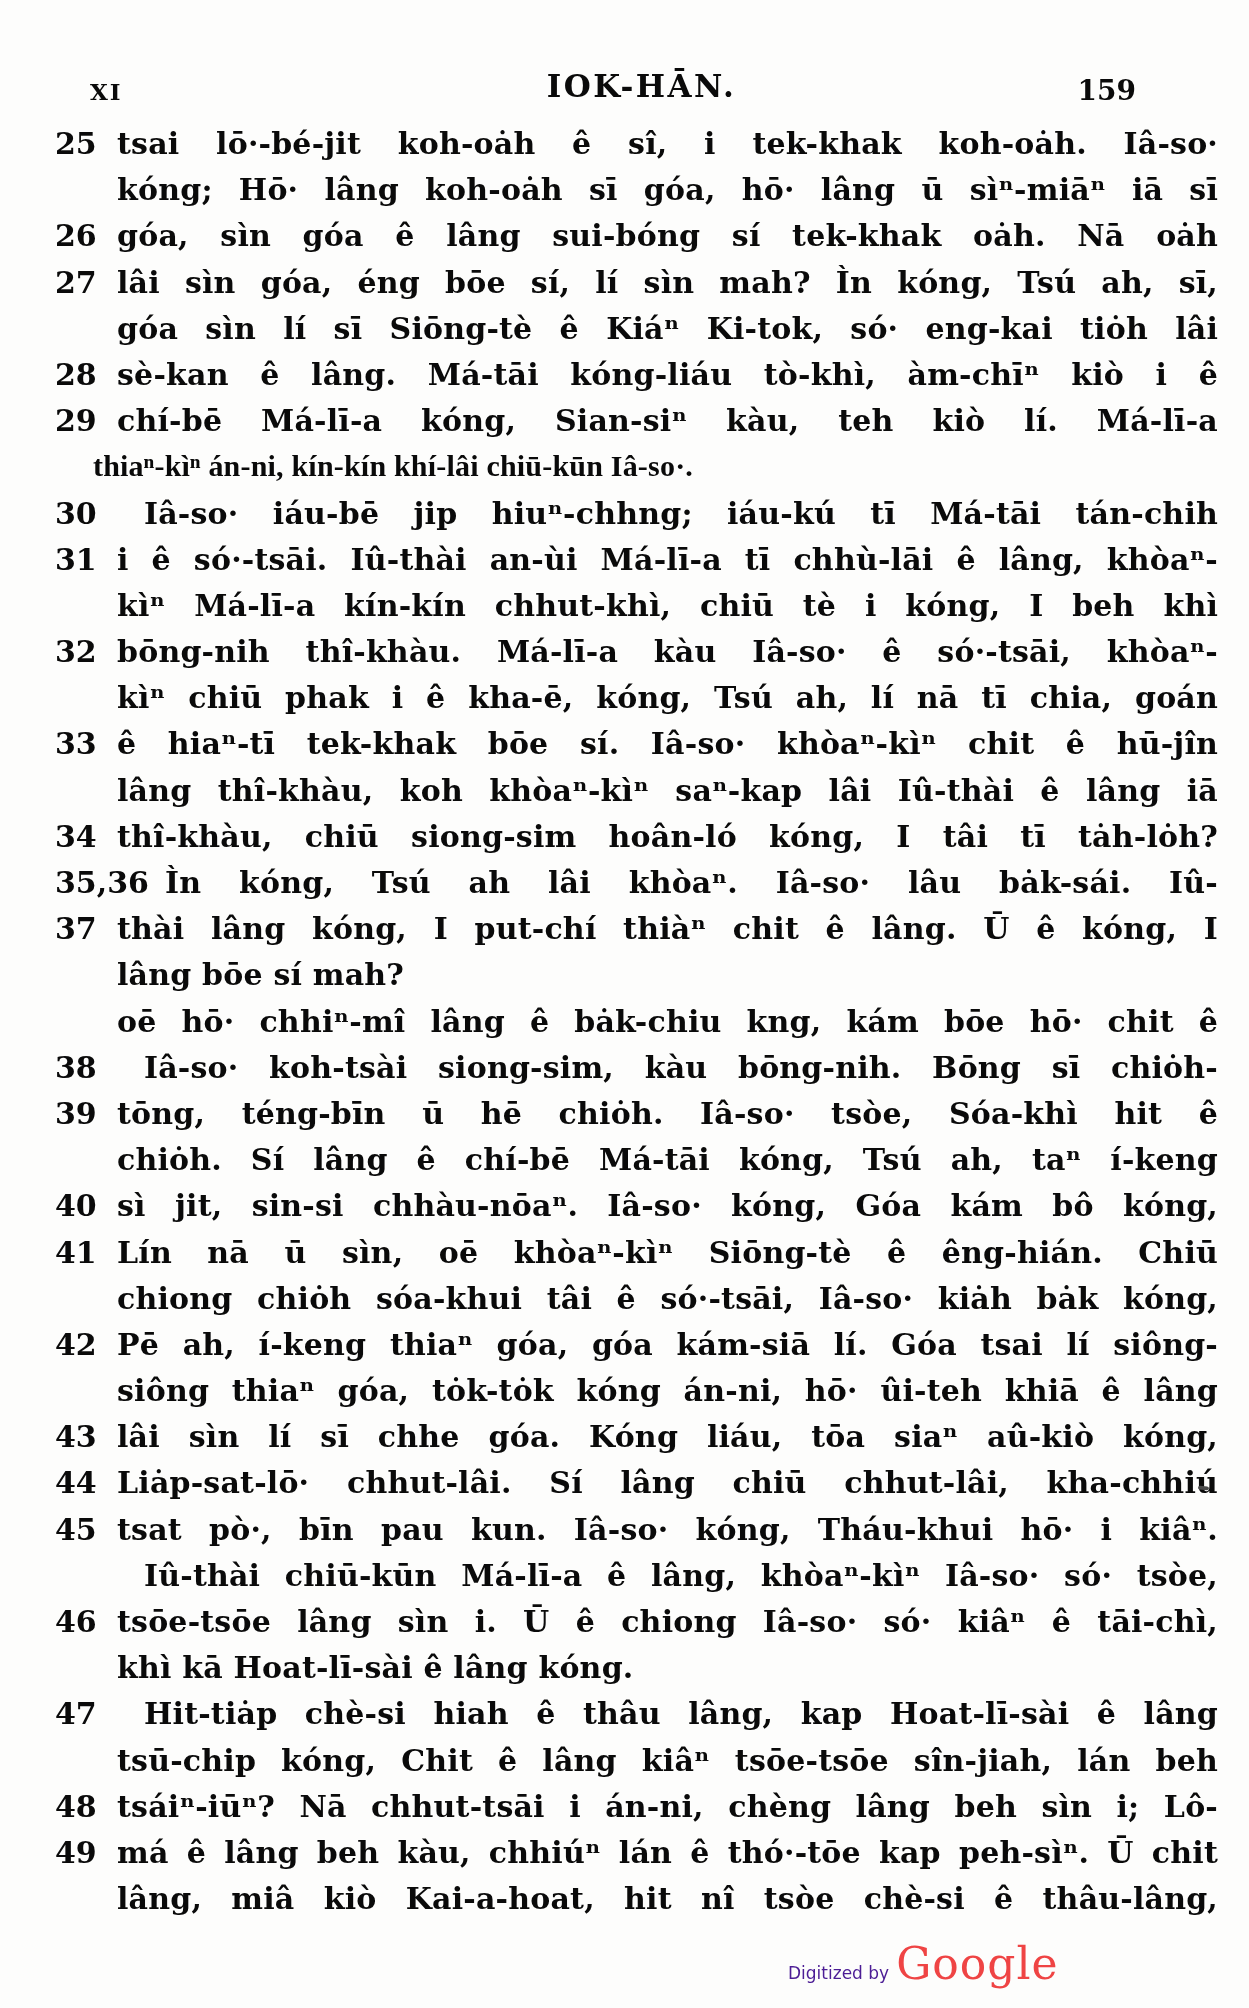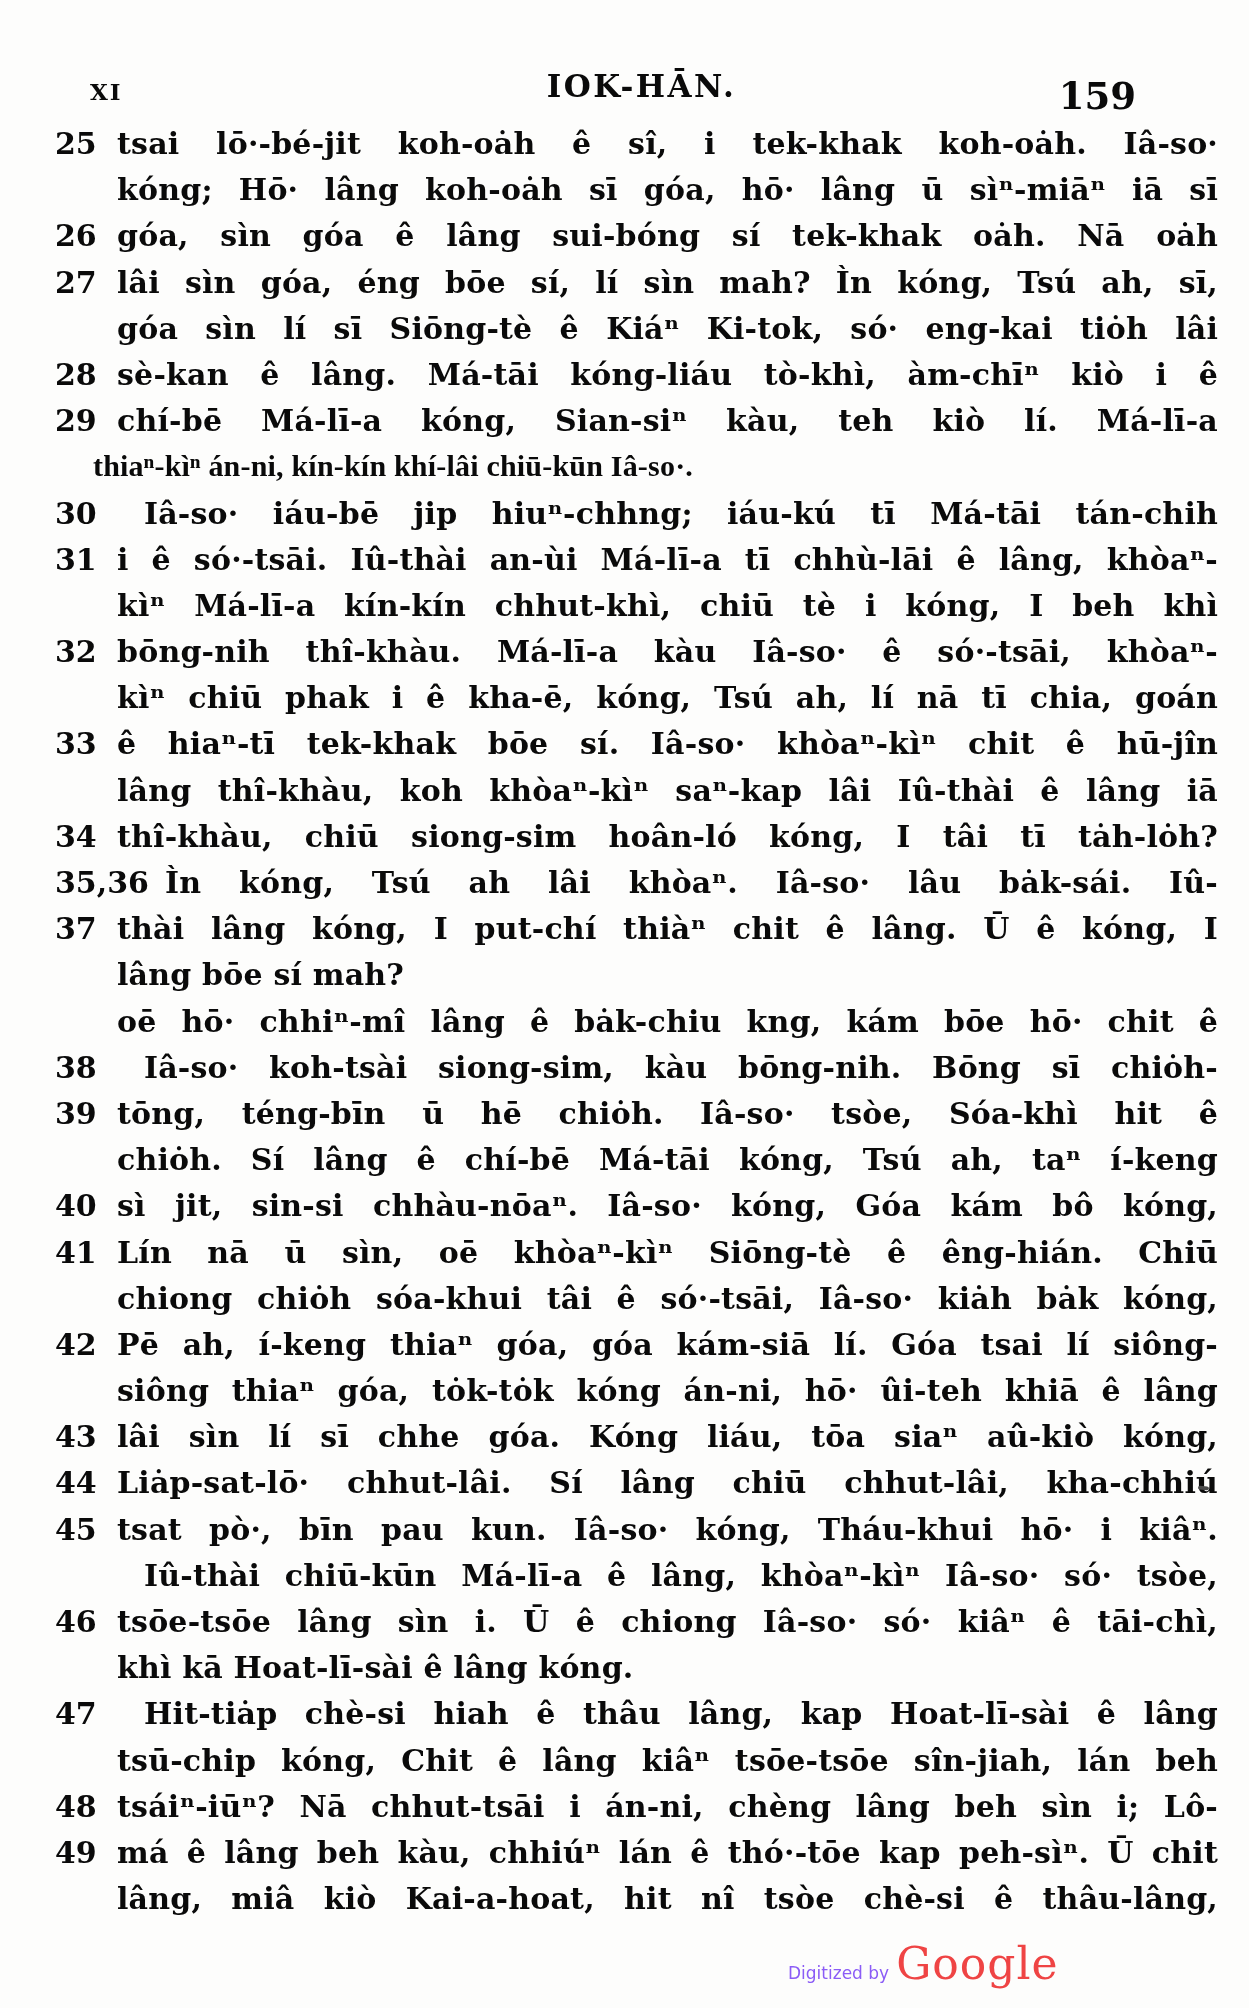--- a/index.html
+++ b/index.html
@@ -16,7 +16,7 @@
   .header{position:absolute;top:68px;left:67px;right:49px;height:46px;margin-left:16px;}
   .chapter{position:absolute;left:7px;top:10px;font-size:23px;font-weight:700;letter-spacing:2px;}
   .running-title{position:absolute;left:0;right:0;top:0;text-align:center;font-size:31px;font-weight:700;letter-spacing:2.5px;}
-  .page-number{position:absolute;right:64px;top:6px;font-size:37px;font-weight:700;}
+  .page-number{position:absolute;right:64px;top:6px;font-size:28px;font-weight:700;}
   
   .text-block{position:absolute;top:126px;left:55px;right:31px;}
   .line{display:flex;height:46.2px;align-items:flex-start;}

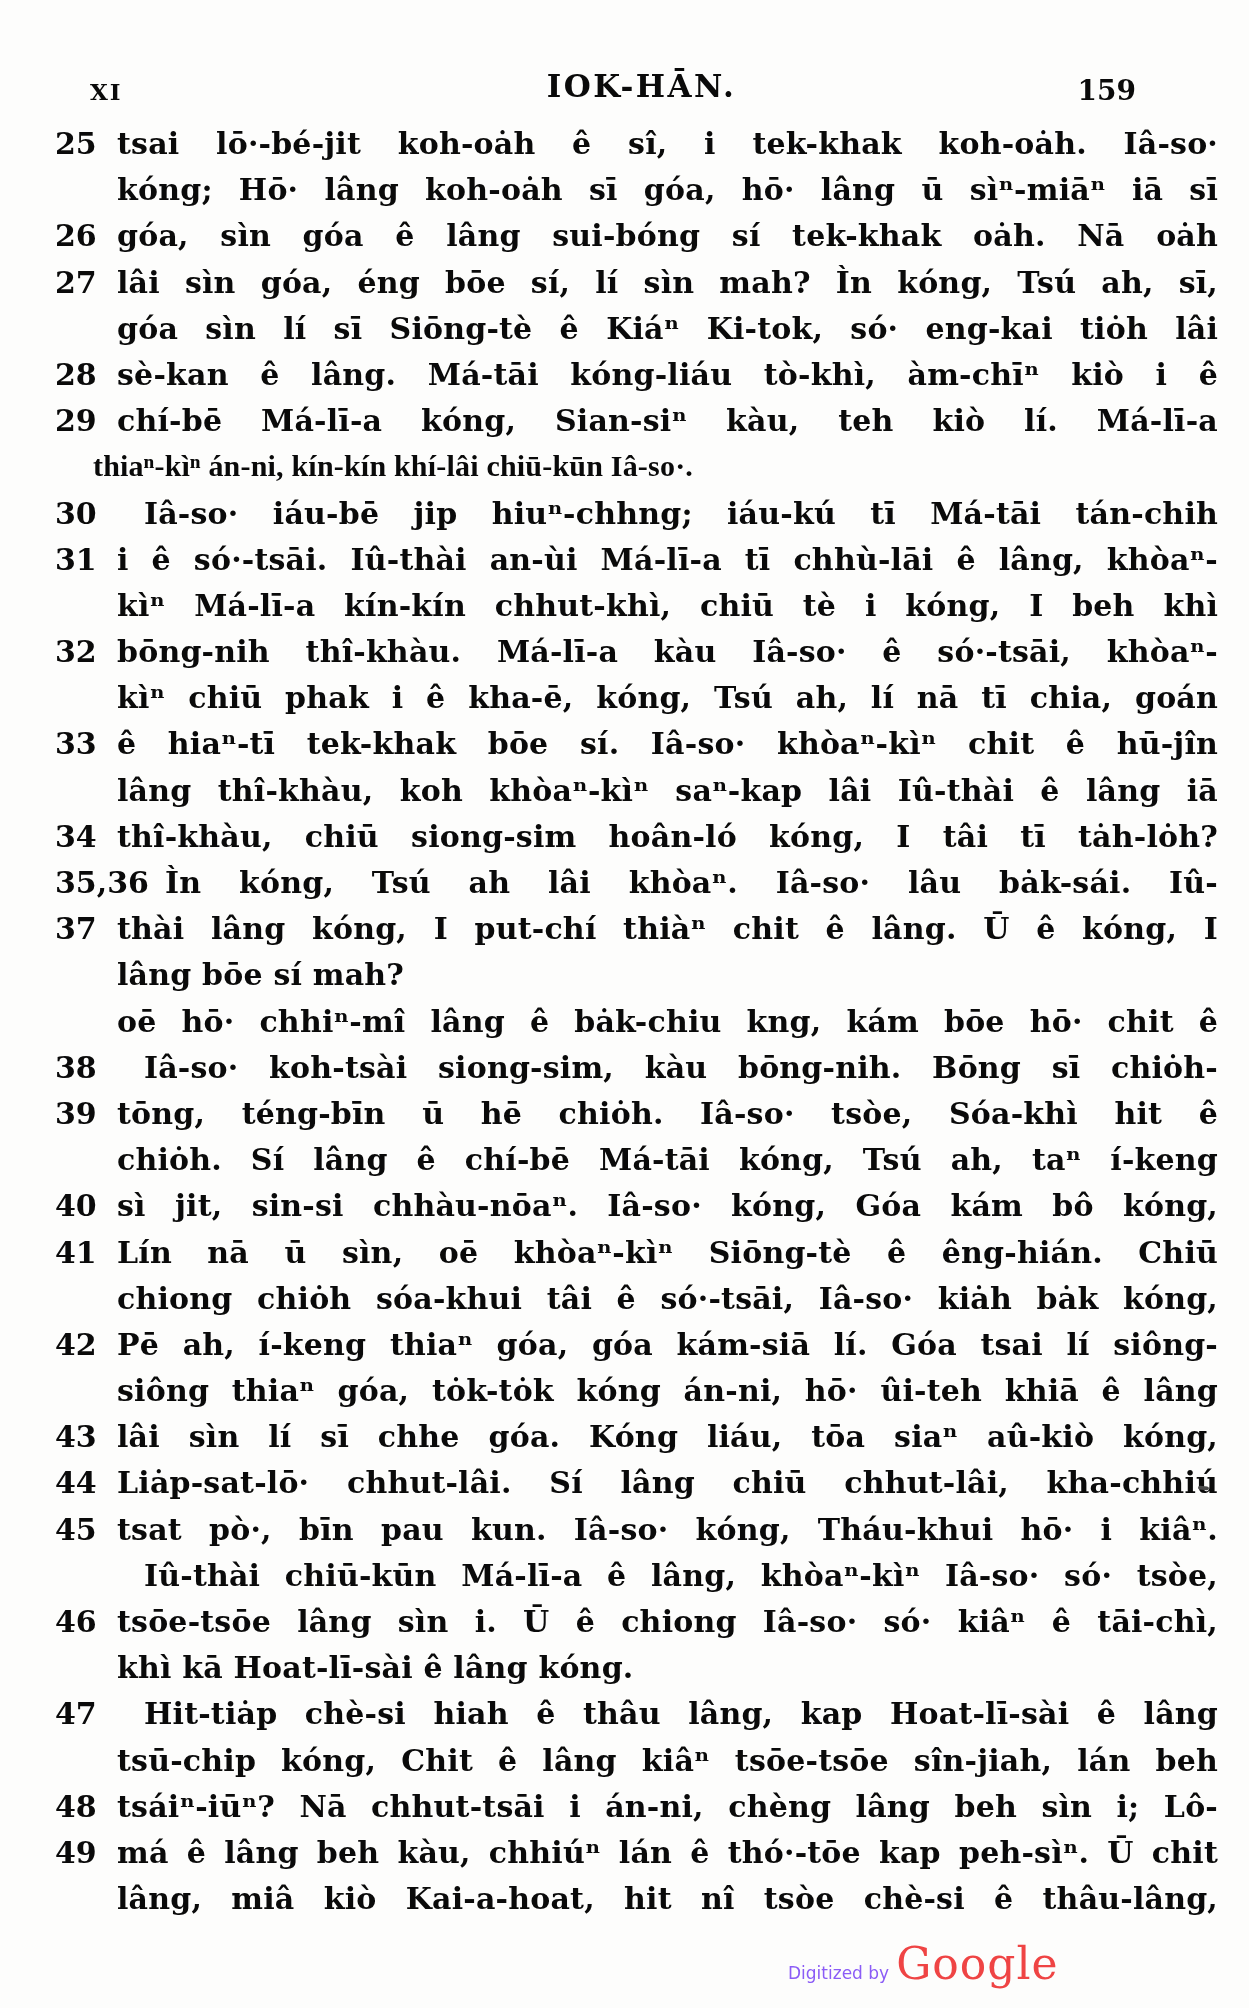--- a/index.html
+++ b/index.html
@@ -39,7 +39,7 @@
     display:flex;align-items:baseline;gap:7px;
     user-select:none;
   }
-  .wm-prefix{font-family:"DejaVu Sans","Liberation Sans",sans-serif;font-size:17px;color:#8b5cf6;}
+  .wm-prefix{font-family:"DejaVu Sans","Liberation Sans",sans-serif;font-size:17px;color:#4c1d95;}
   .wm-logo{font-family:"DejaVu Serif","Liberation Serif",serif;font-size:44px;color:#ef4444;letter-spacing:1px;}
   
   .artifact{position:absolute;left:1198px;top:1486px;width:11px;height:4px;background:#4a4a4a;border-radius:2px;transform:rotate(6deg);}

